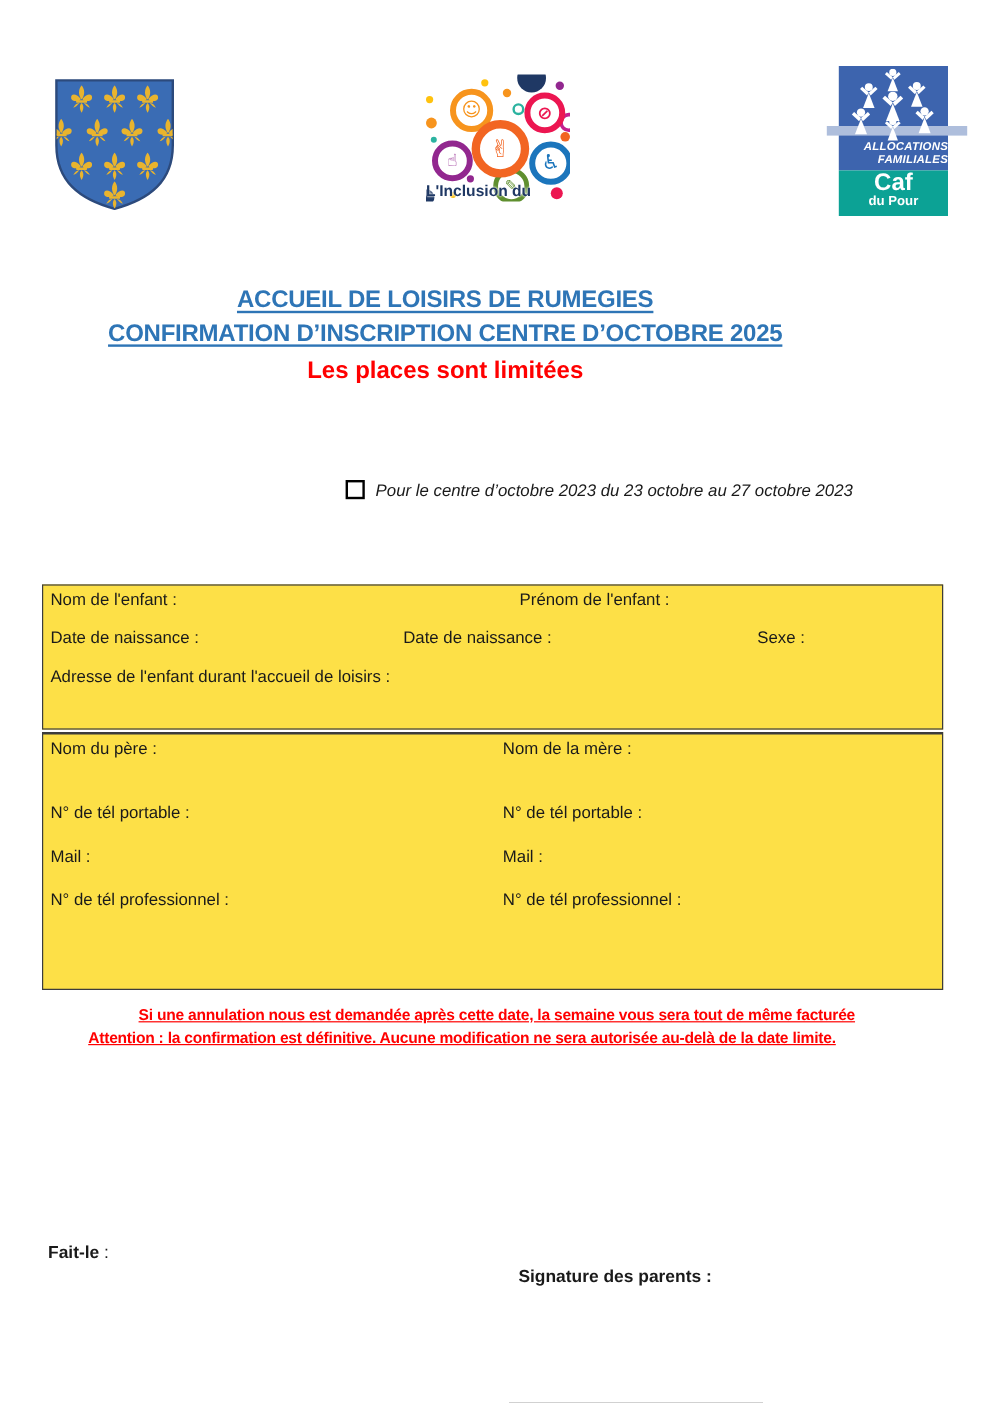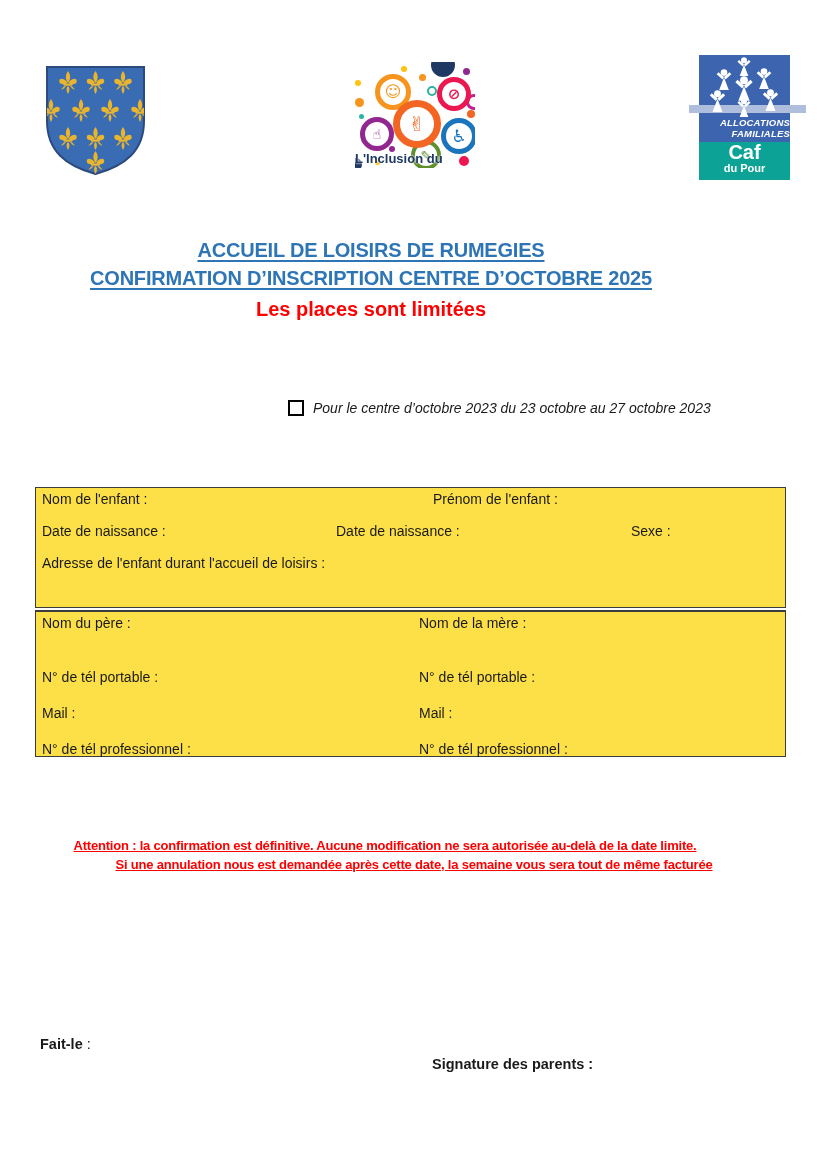--- a/index.html
+++ b/index.html
@@ -34,7 +34,7 @@
   .form-box{position:absolute;left:35px;top:487px;width:751px;}
   .fbox{position:relative;border:1.6px solid #3c3c3c;box-sizing:border-box;background:#fde047;}
   .fbox1{height:121px;}
-  .fbox2{height:147px;margin-top:2px;border-top-width:2.2px;}
+  .fbox2{height:215px;margin-top:2px;border-top-width:2.2px;}
   .flabel{position:absolute;font-size:14px;white-space:nowrap;}
   
   .warning{position:absolute;left:35px;top:836px;width:700px;text-align:center;color:#f00;font-weight:bold;font-size:13px;line-height:19px;letter-spacing:-0.2px;}

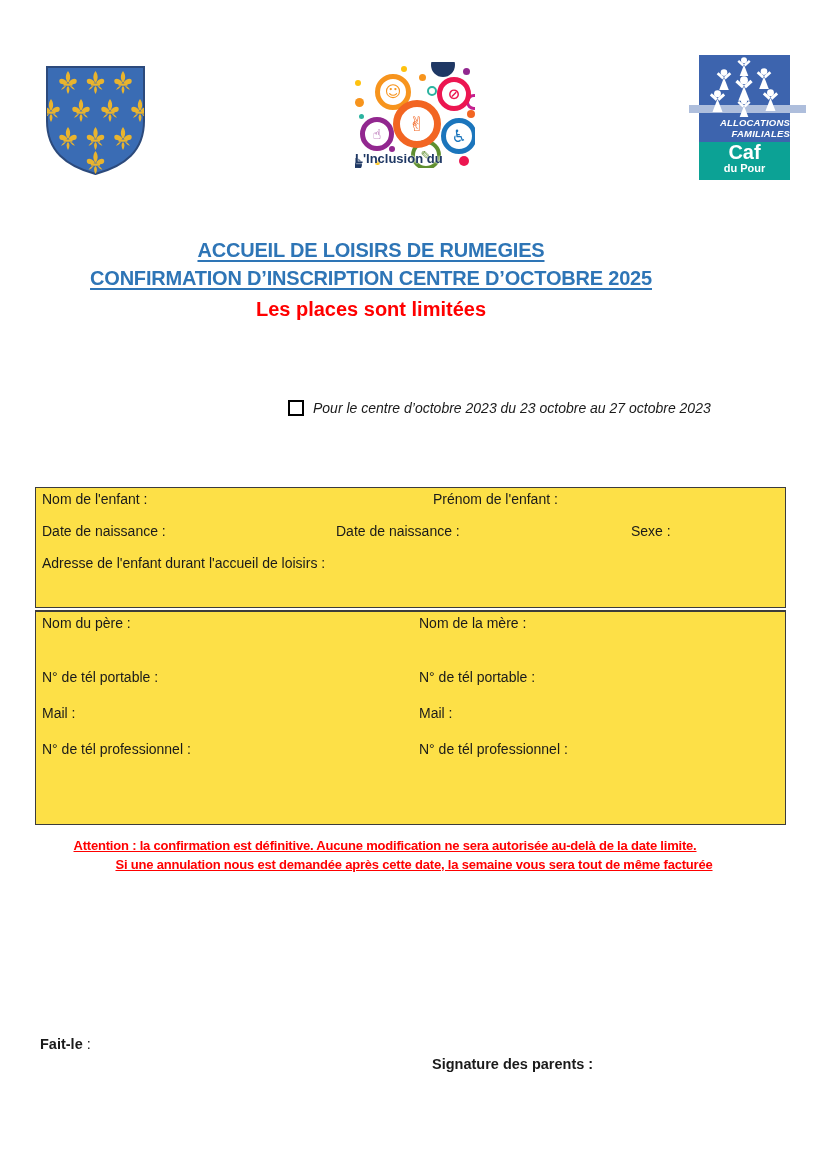--- a/index.html
+++ b/index.html
@@ -200,8 +200,8 @@
   </div>
 
   <div class="warning">
+    <div class="u warn2">Si une annulation nous est demandée après cette date, la semaine vous sera tout de même facturée</div>
     <div class="u">Attention : la confirmation est définitive. Aucune modification ne sera autorisée au-delà de la date limite.</div>
-    <div class="u warn2">Si une annulation nous est demandée après cette date, la semaine vous sera tout de même facturée</div>
   </div>
 
 

